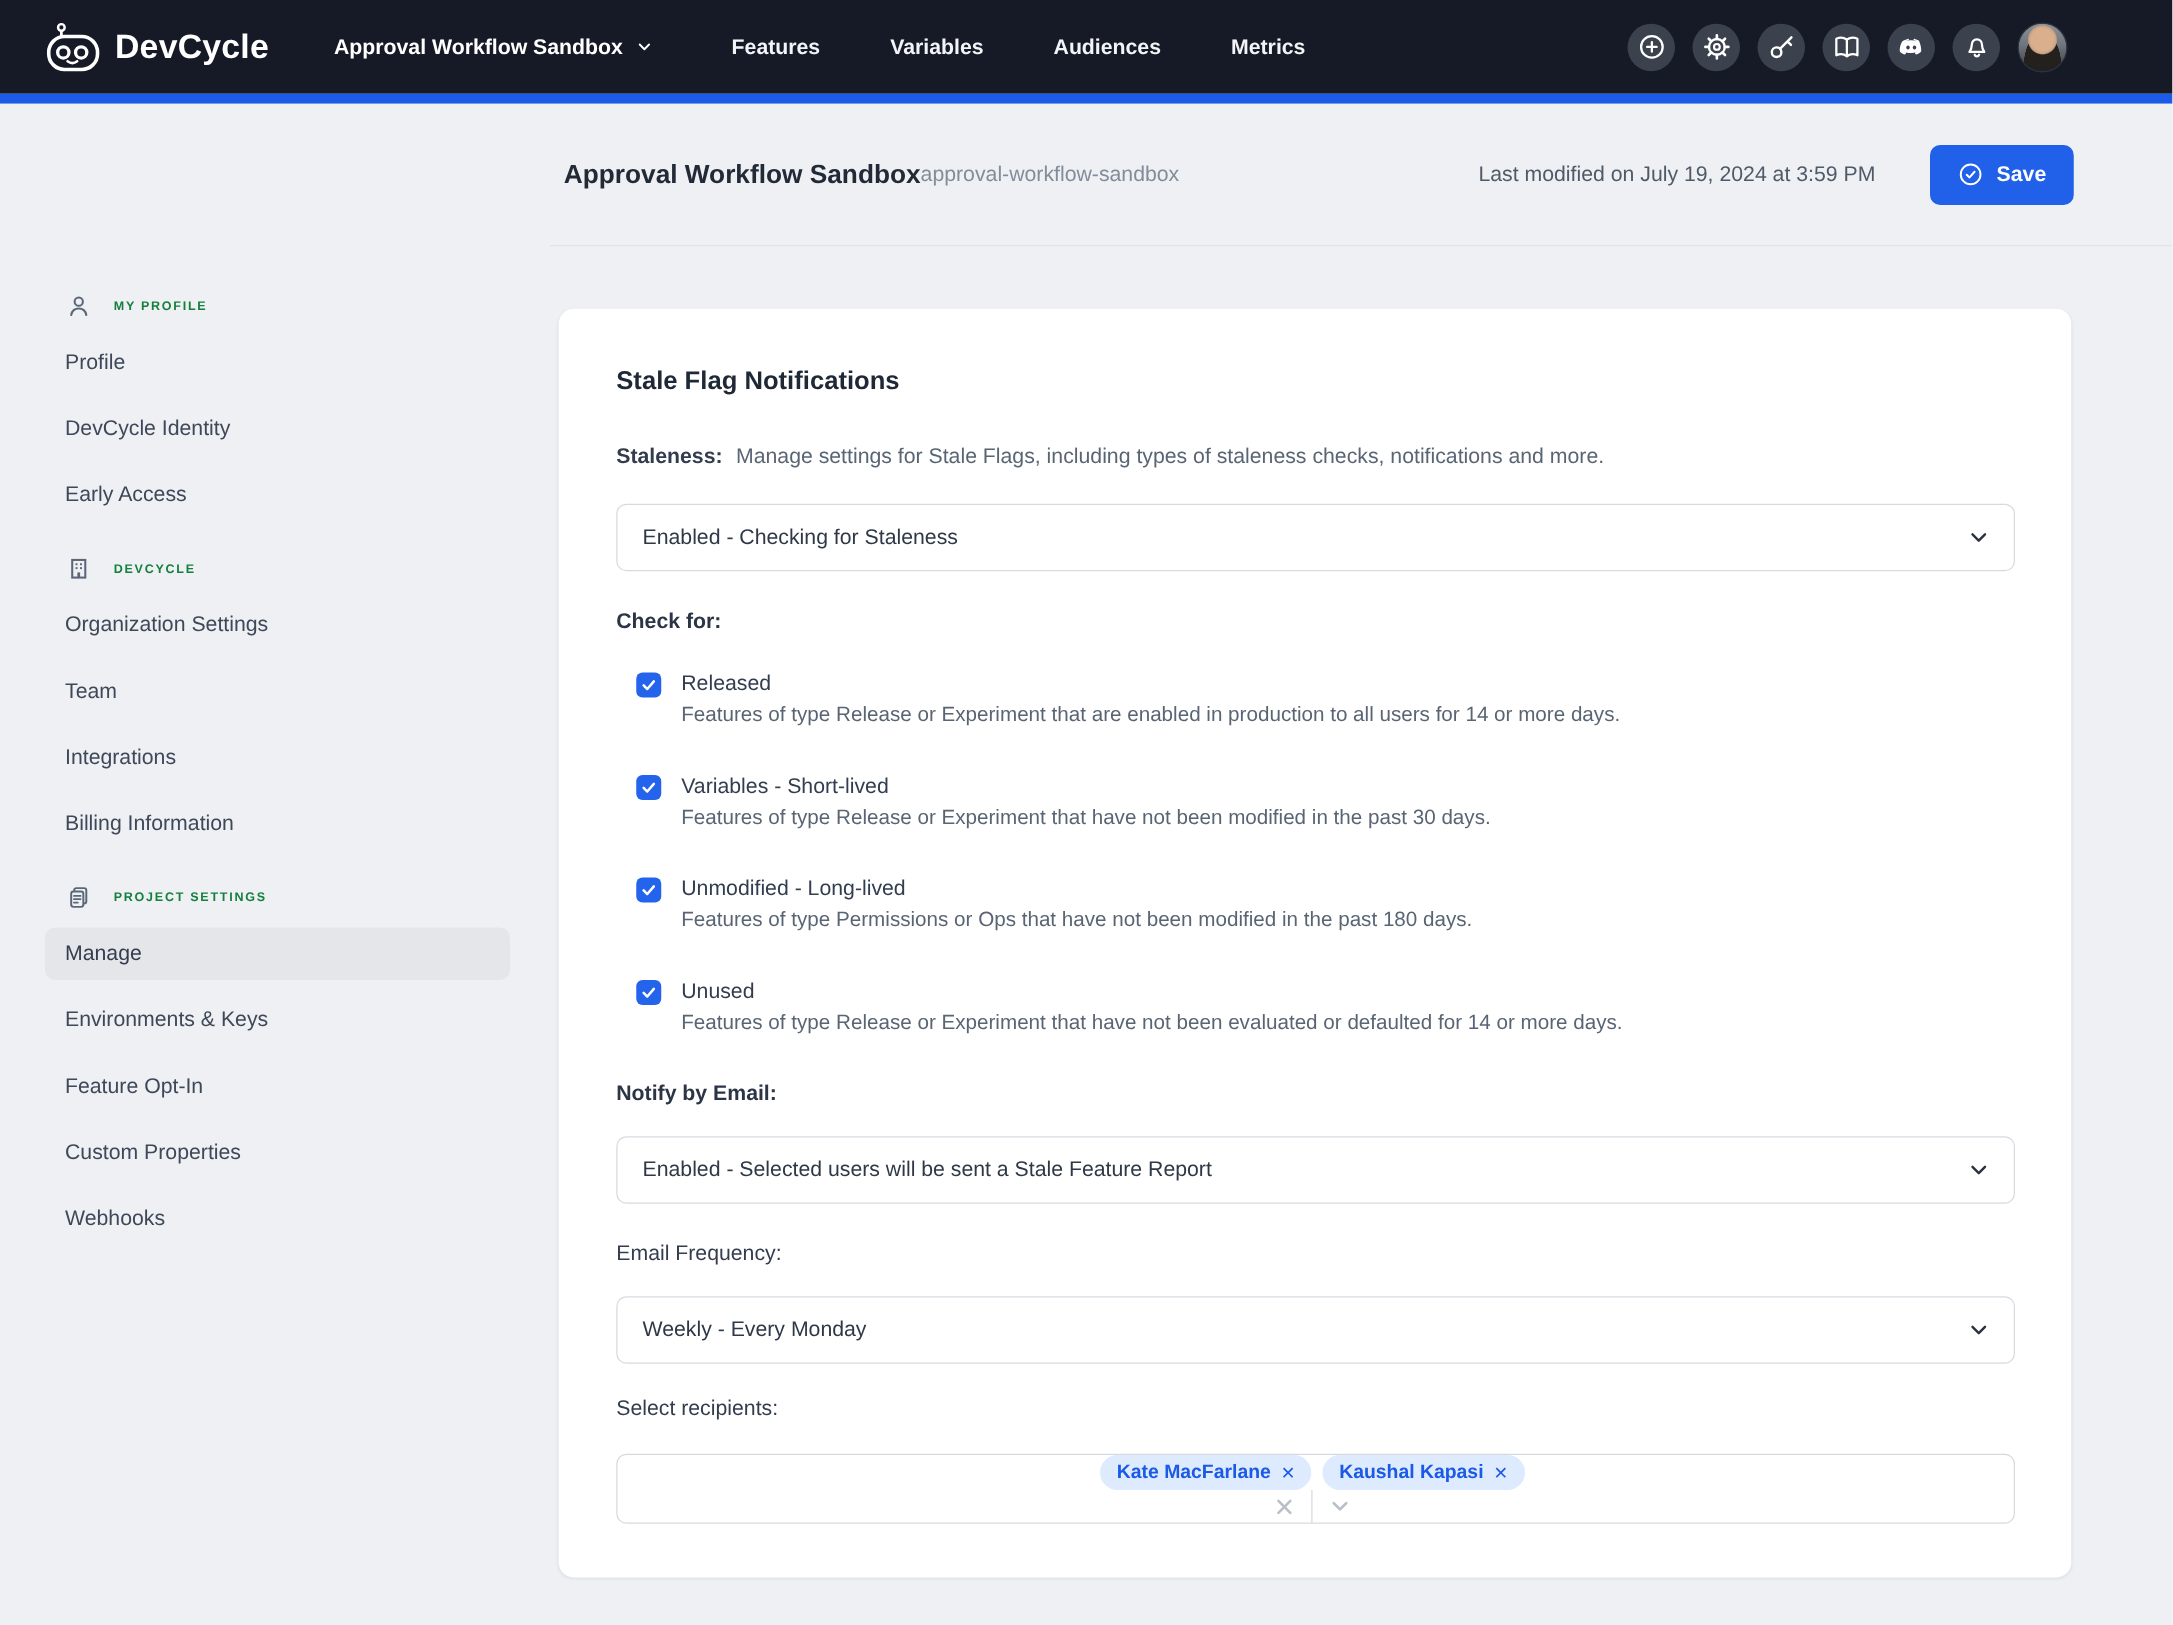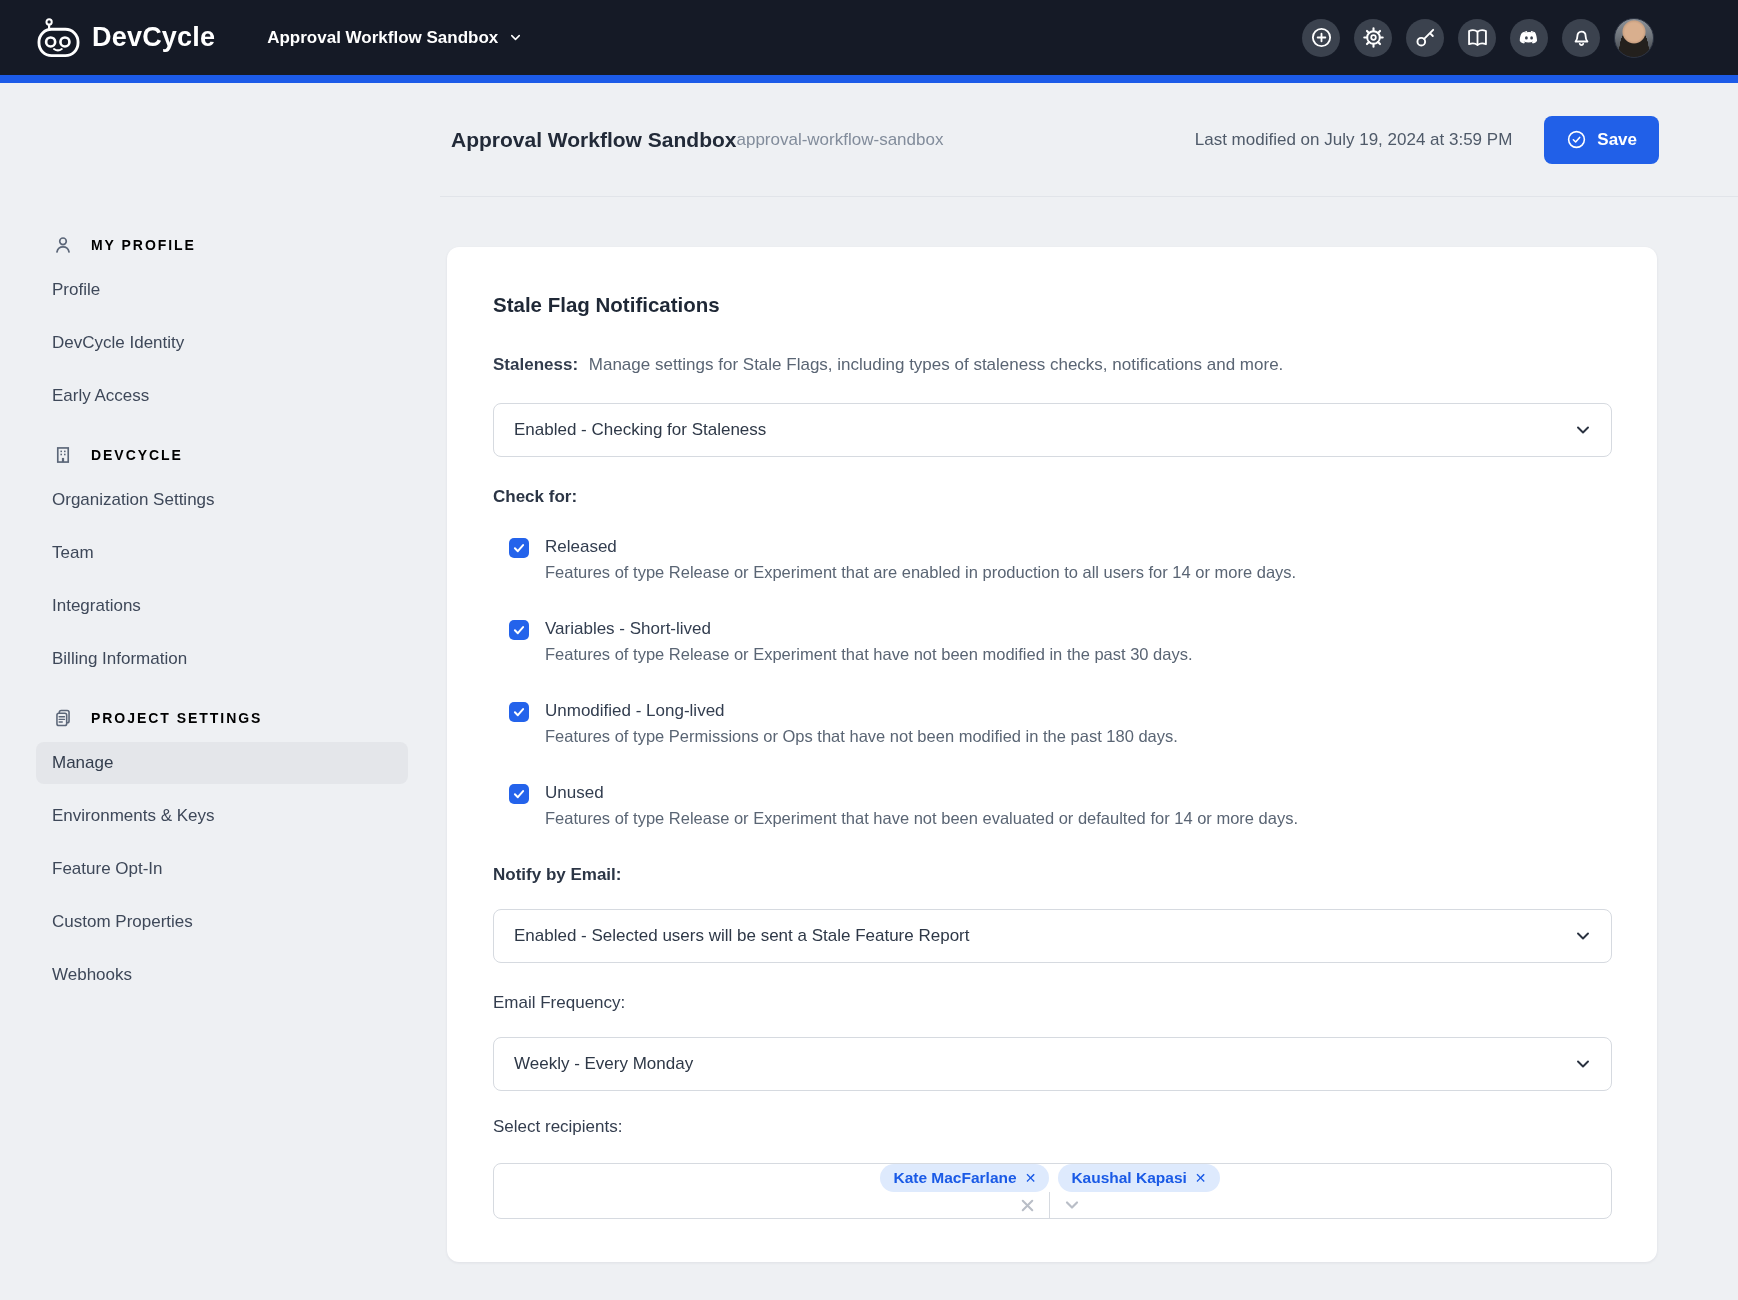--- a/index.html
+++ b/index.html
@@ -108,6 +108,12 @@
     </span>
   </div>
 
+  <div class="nav-links">
+    <span class="nav-link">Features</span>
+    <span class="nav-link">Variables</span>
+    <span class="nav-link">Audiences</span>
+    <span class="nav-link">Metrics</span>
+  </div>
 
   <div class="nav-right">
     <div class="icon-btn">

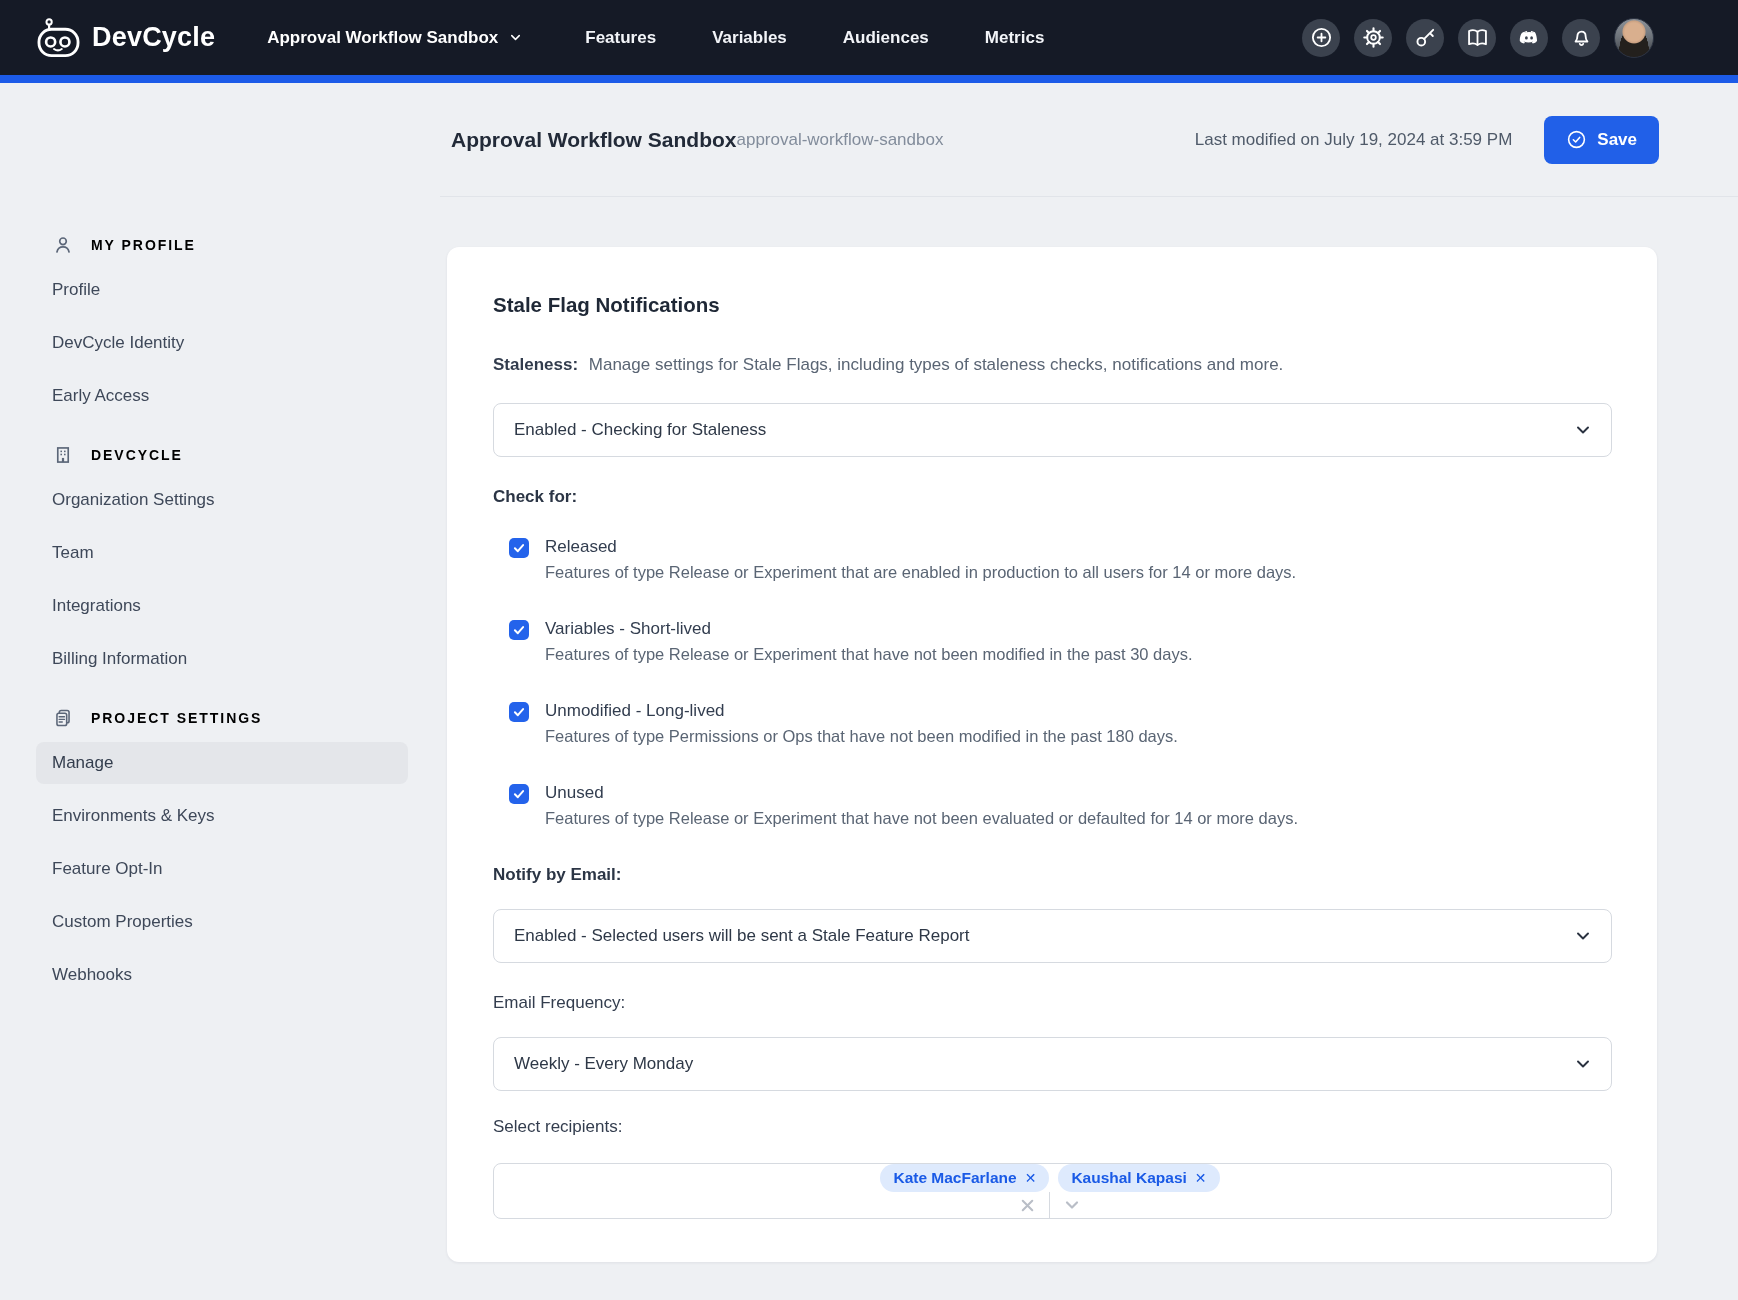--- a/index.html
+++ b/index.html
@@ -34,7 +34,7 @@
   .page-title { font-size:21px; font-weight:bold; color:#222a38; }
   .page-slug  { font-size:17px; color:#828c9b; }
   .last-modified { margin-left:auto; font-size:17px; color:#4f5a69; }
-  .save-btn { margin-left:32px; height:48px; padding:0 22px; background:#2160e8; border:none;
+  .save-btn { margin-left:44px; height:48px; padding:0 22px; background:#2160e8; border:none;
               border-radius:8px; color:#fff; font-size:17px; font-weight:bold; display:flex;
               align-items:center; gap:10px; cursor:pointer; font-family:inherit; }
 

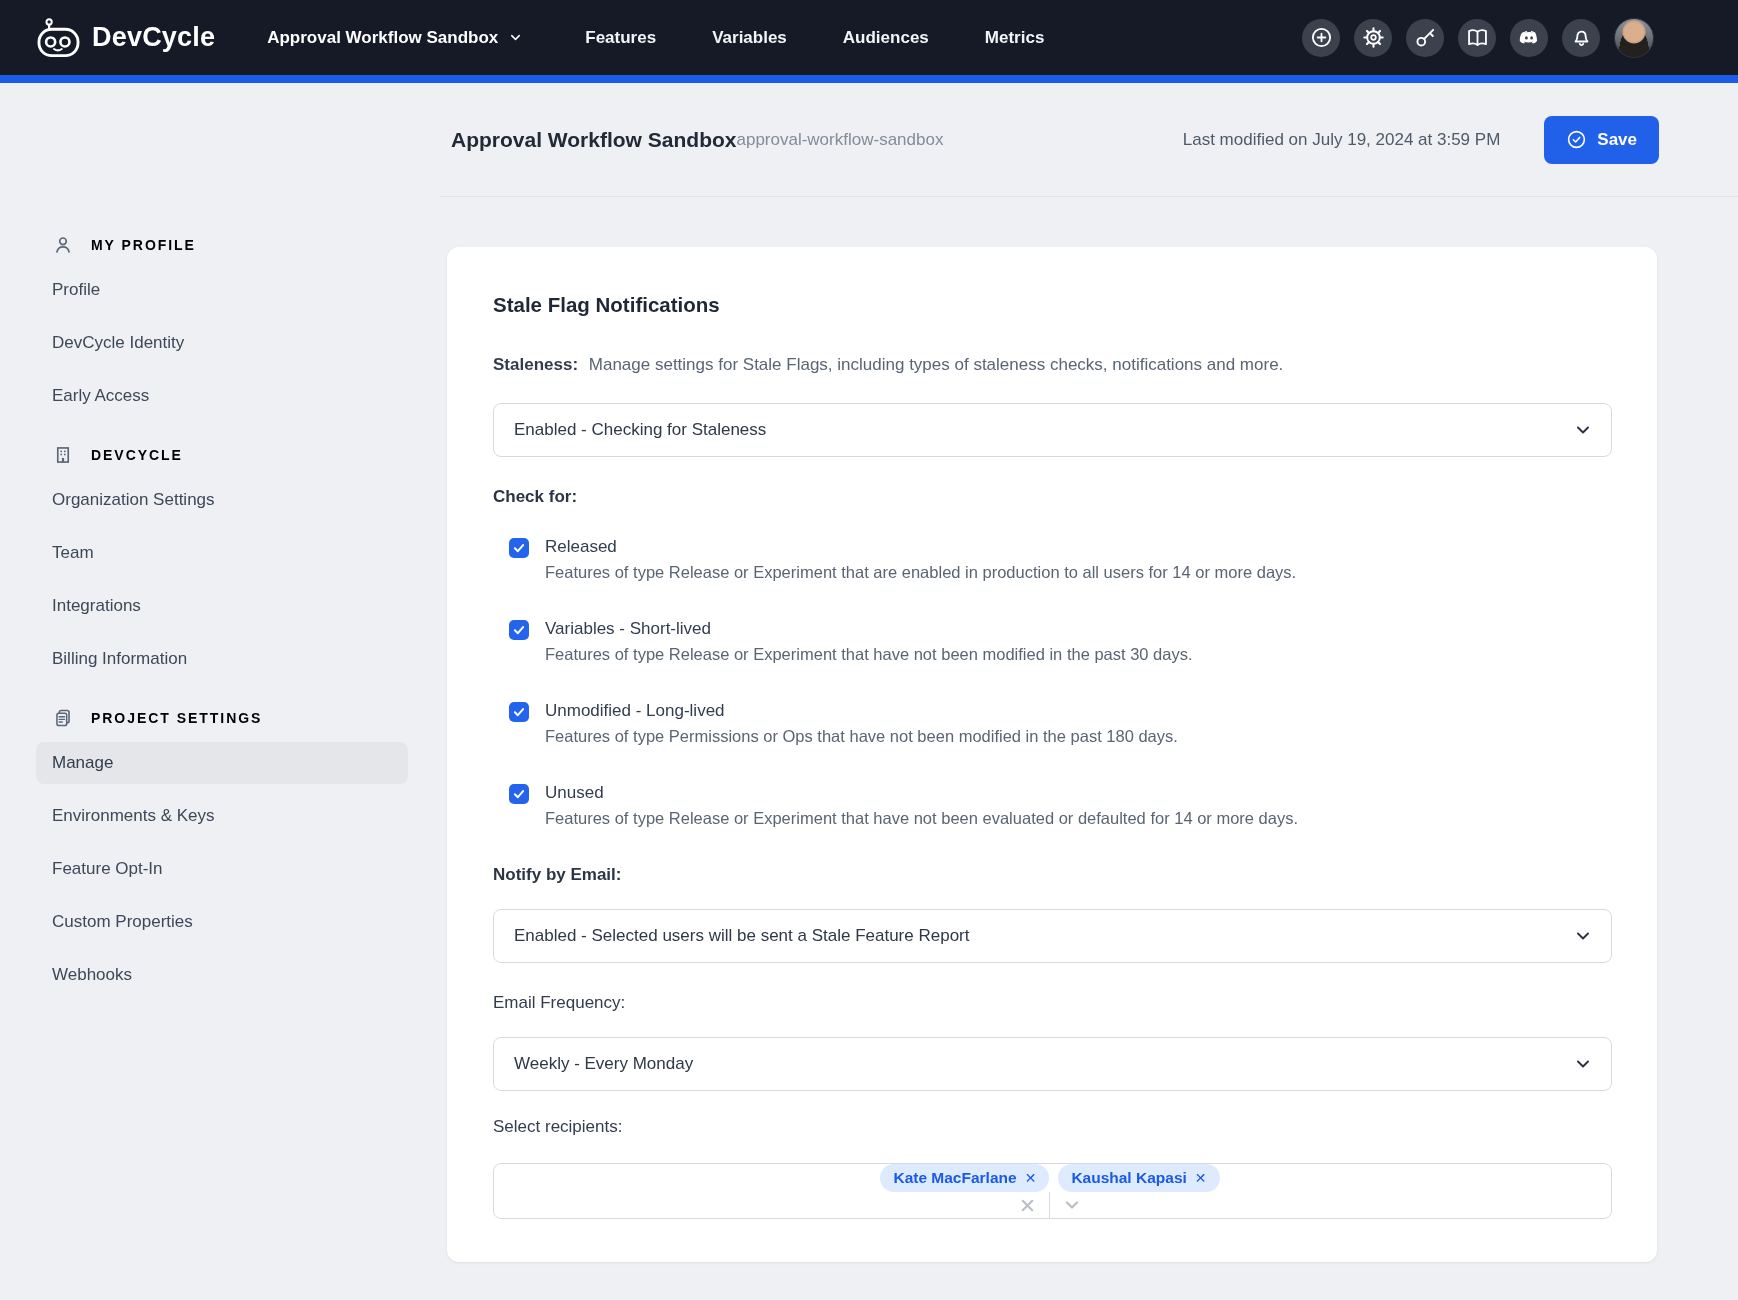--- a/index.html
+++ b/index.html
@@ -43,7 +43,7 @@
   .side-section { margin-bottom:26px; }
   .side-heading { display:flex; align-items:center; gap:17px; height:24px; padding-left:16px;
                   margin-bottom:12px; color:#5b6678; }
-  .side-heading-label { font-size:14px; font-weight:bold; letter-spacing:.14em; color:#000000; }
+  .side-heading-label { font-size:10px; font-weight:bold; letter-spacing:.14em; color:#15803d; }
   .side-item { height:42px; display:flex; align-items:center; padding-left:16px; margin-bottom:11px;
                border-radius:8px; font-size:17px; color:#3e4859; cursor:pointer; }
   .side-item.active { background:#e4e6ea; color:#333d4d; }

